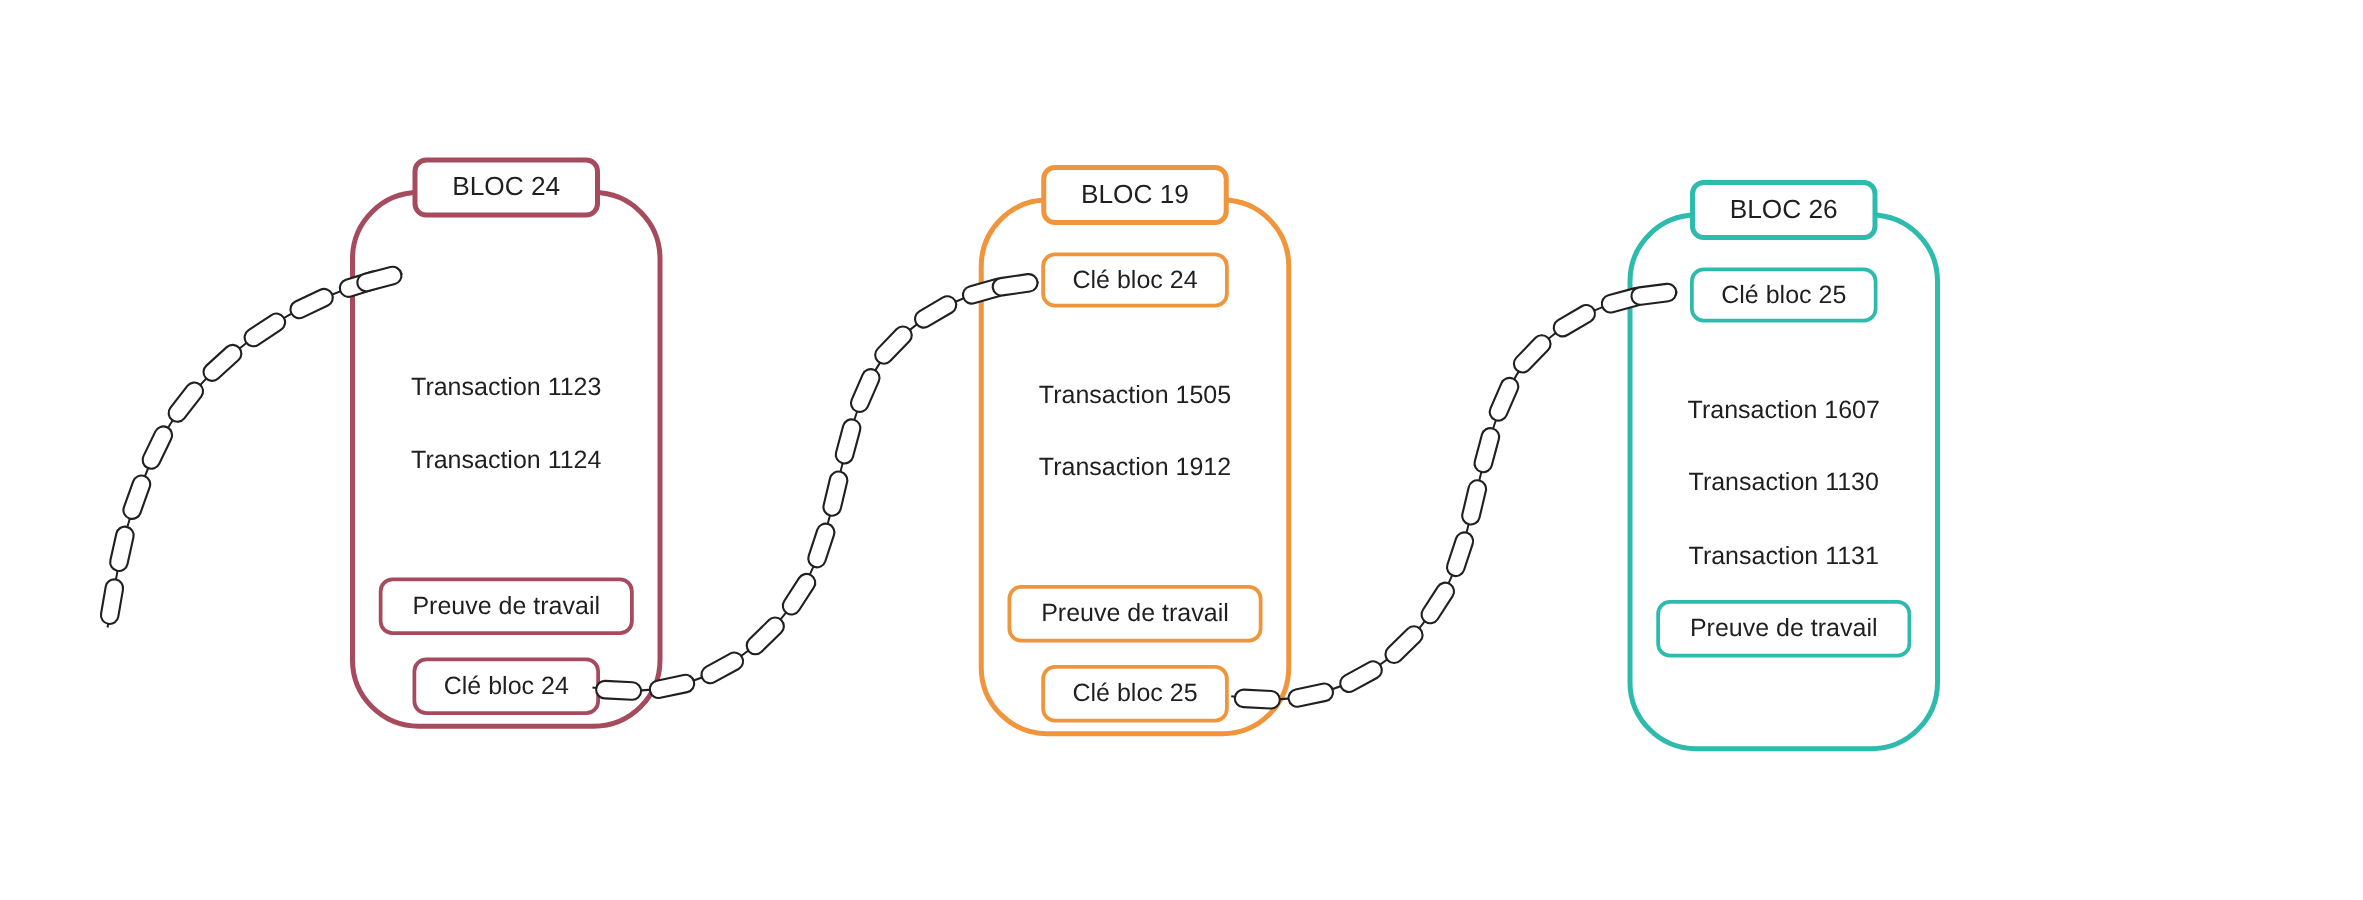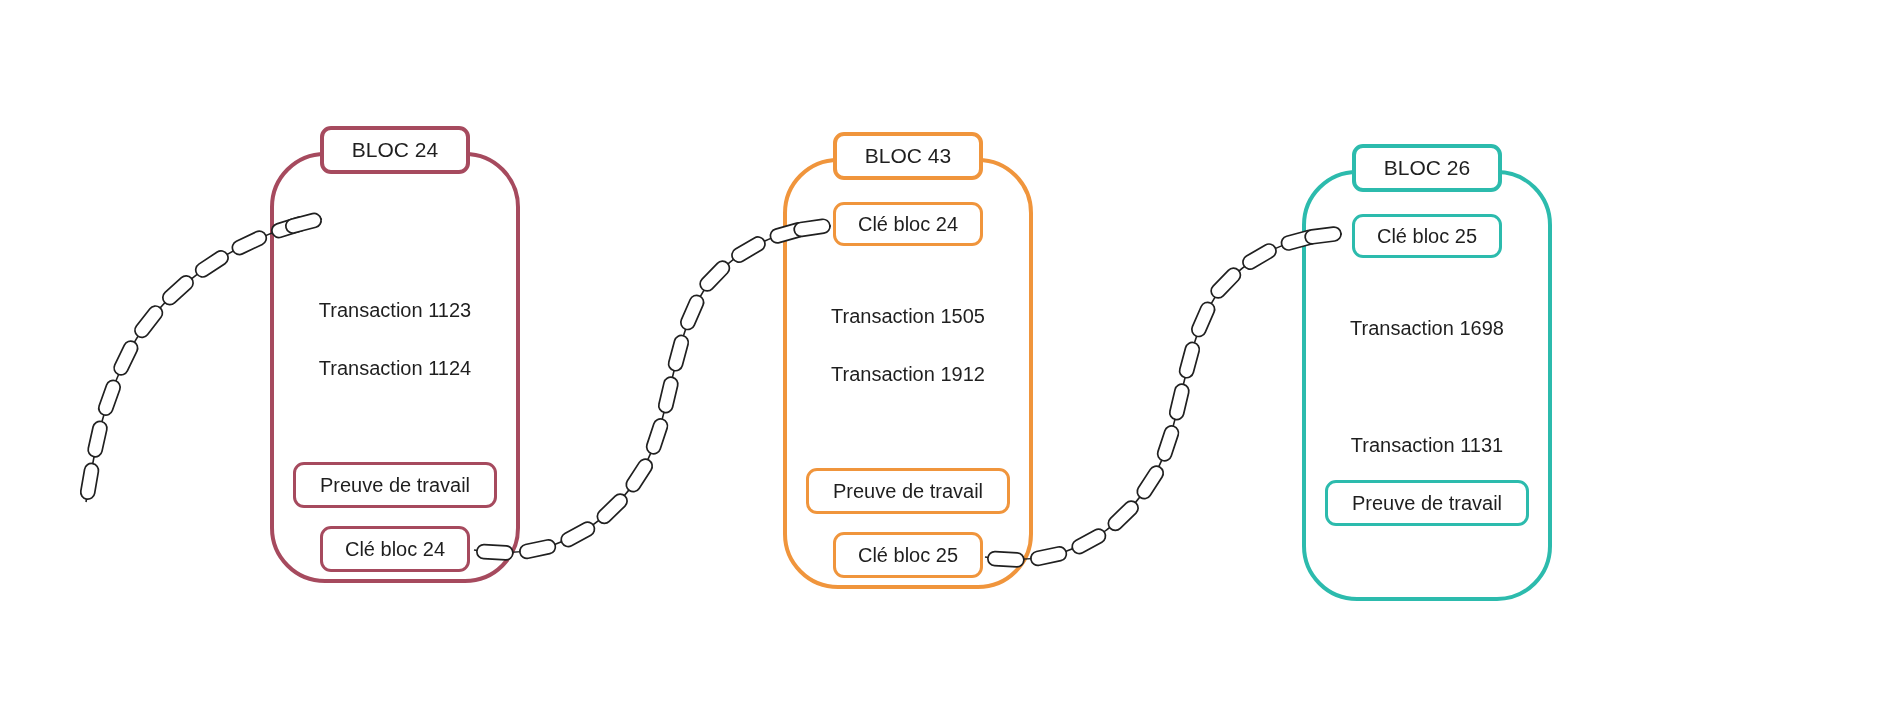--- a/index.html
+++ b/index.html
@@ -25,7 +25,7 @@
     z-index: 2;
     background: transparent;
   }
-  .block-b24 { left: 270px; top: 152px; }
+  .block-b24 { left: 280px; top: 152px; }
   .block-b25 { left: 783px; top: 158px; }
   .block-b26 { left: 1290px; top: 170px; margin-left: 12px; }
 

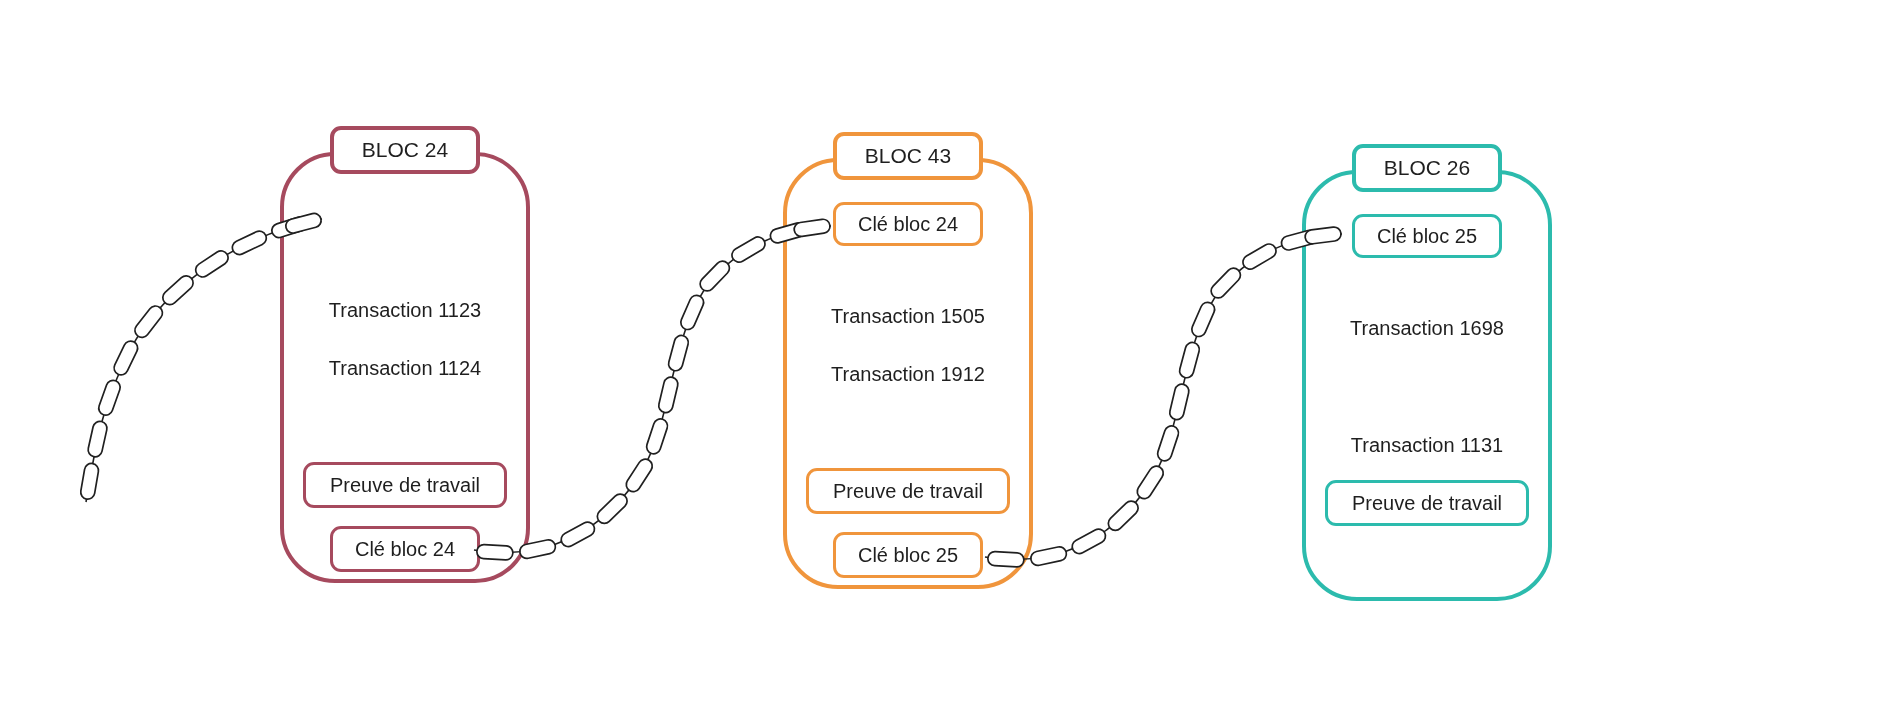--- a/index.html
+++ b/index.html
@@ -112,7 +112,7 @@
   </div>
 
   <div class="block block-b25" style="--c: #F0953C;">
-    <div class="pill btitle">BLOC 43</div>
+    <div class="pill btitle">BLOC 19</div>
     <div class="pill prevkey">Clé bloc 24</div>
     <div class="txn txn-1">Transaction 1505</div>
     <div class="txn txn-2">Transaction 1912</div>

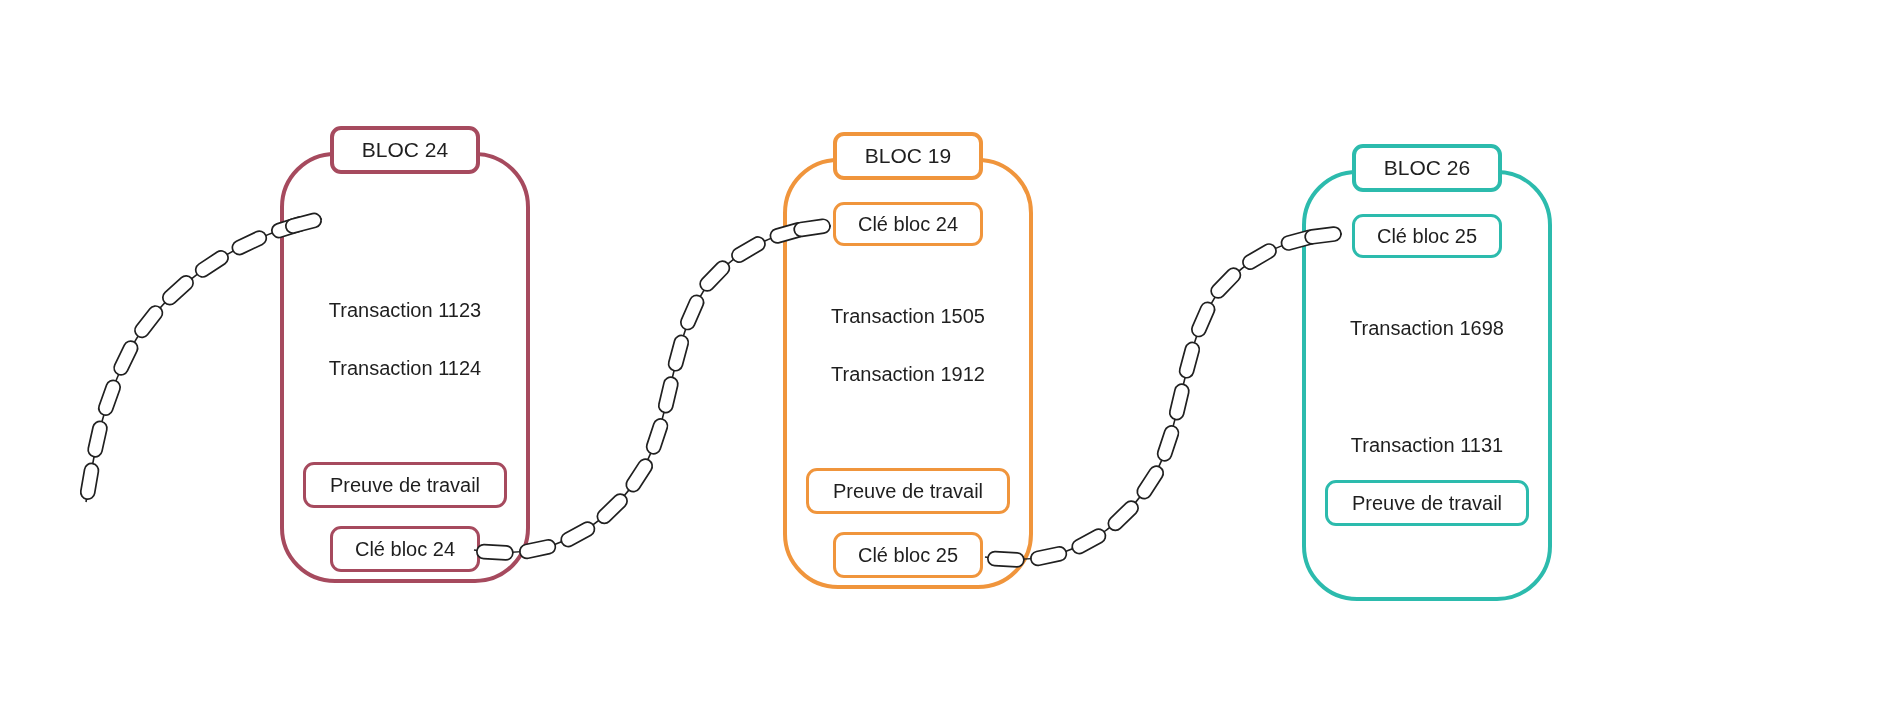--- a/index.html
+++ b/index.html
@@ -123,7 +123,7 @@
   <div class="block block-b26" style="--c: #2CBBAD;">
     <div class="pill btitle">BLOC 26</div>
     <div class="pill prevkey">Clé bloc 25</div>
-    <div class="txn txn-1">Transaction 1698</div>
+    <div class="txn txn-1">Transaction 1607</div>
     <div class="txn txn-3">Transaction 1131</div>
     <div class="pill pow">Preuve de travail</div>
   </div>

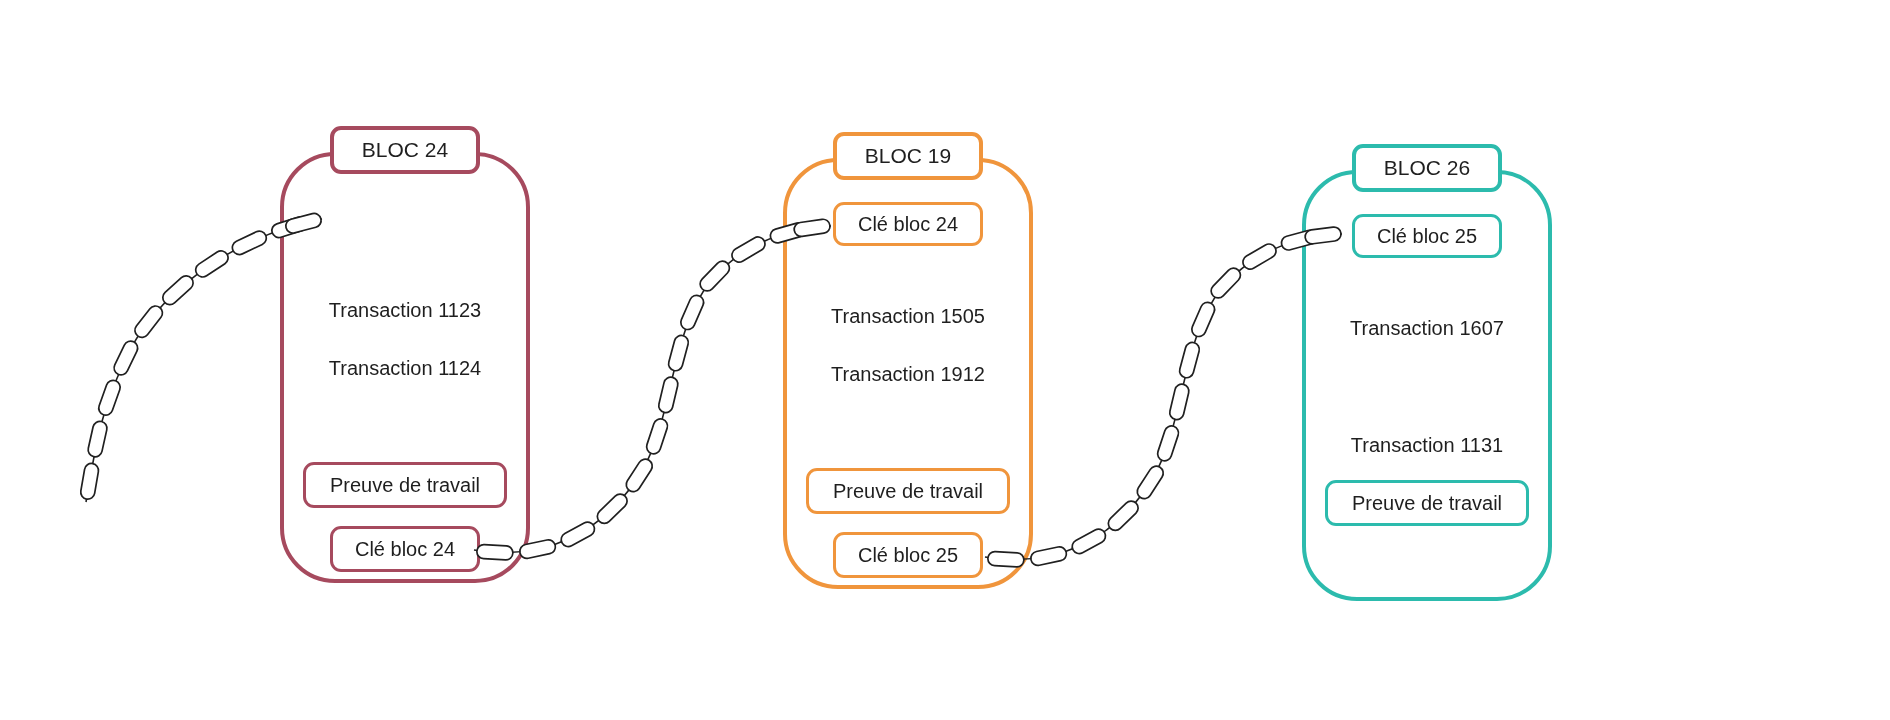--- a/index.html
+++ b/index.html
@@ -124,6 +124,7 @@
     <div class="pill btitle">BLOC 26</div>
     <div class="pill prevkey">Clé bloc 25</div>
     <div class="txn txn-1">Transaction 1607</div>
+    <div class="txn txn-2">Transaction 1130</div>
     <div class="txn txn-3">Transaction 1131</div>
     <div class="pill pow">Preuve de travail</div>
   </div>

